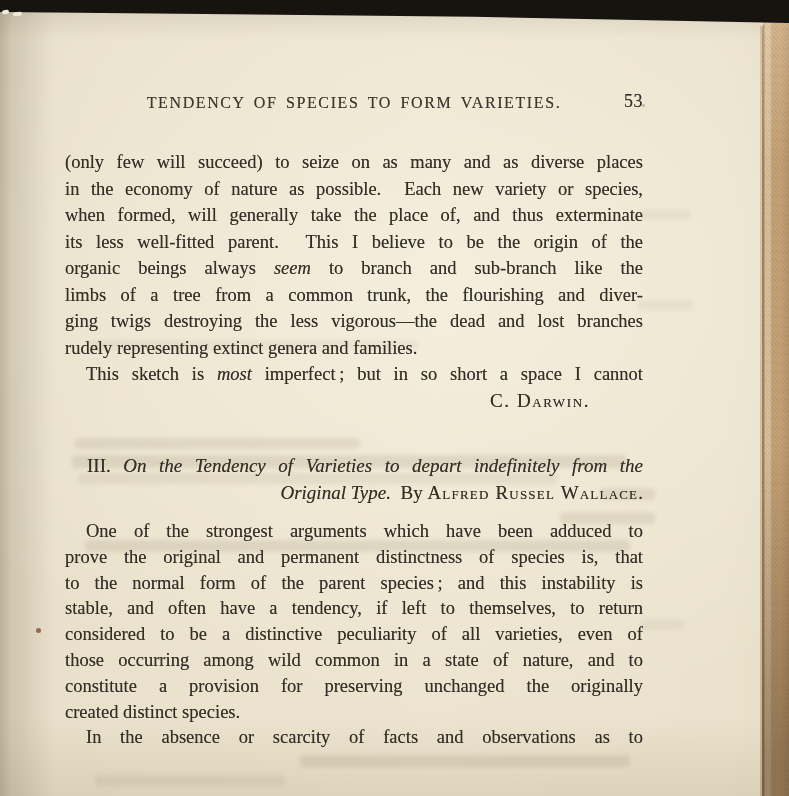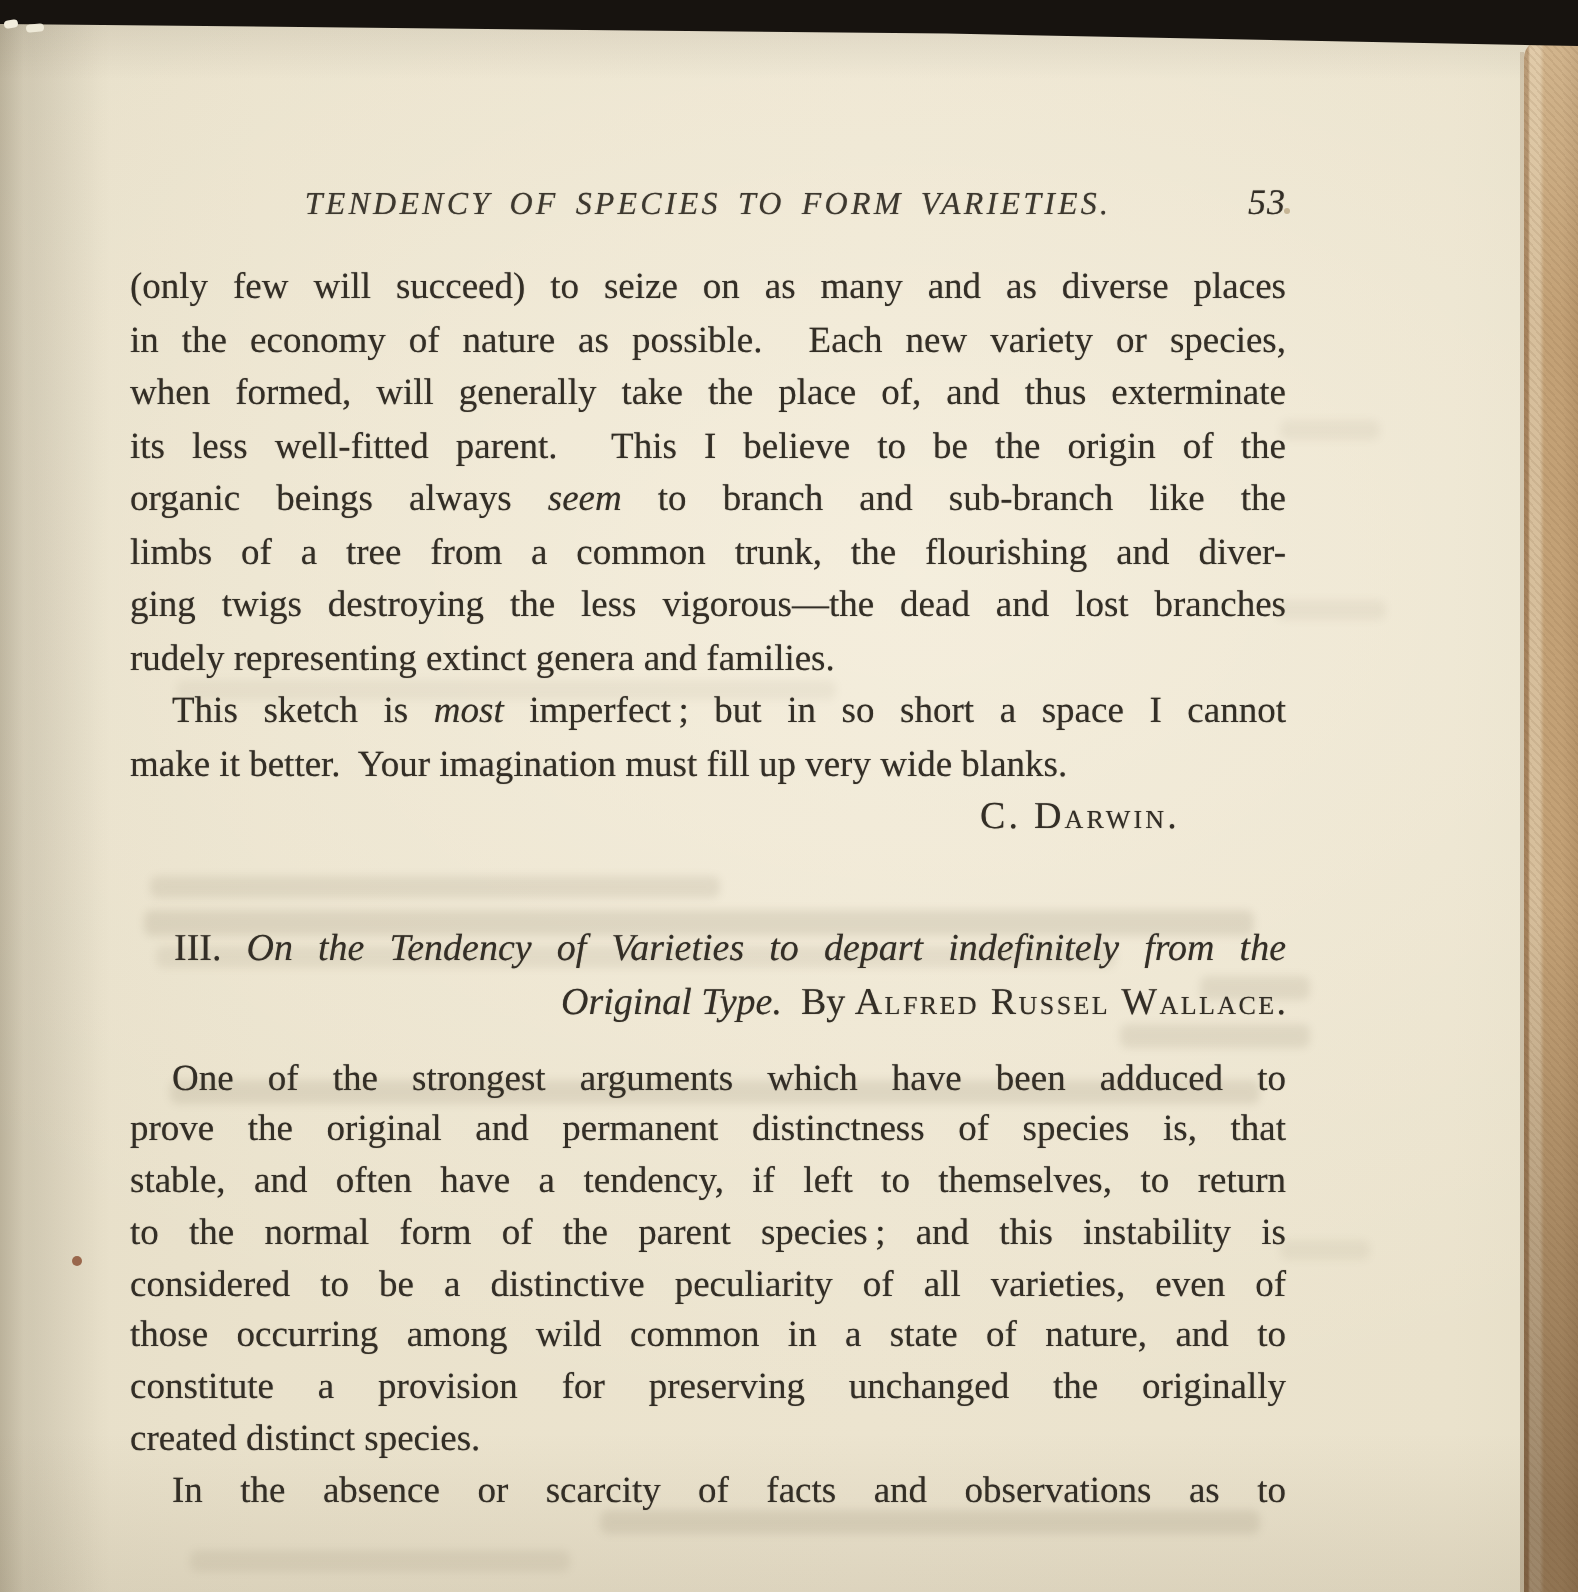--- a/index.html
+++ b/index.html
@@ -76,7 +76,7 @@
     color:var(--ink, #332e26);
     text-shadow:0 0 .5px rgba(46,42,35,.55);
   }
-  .running-head { position:relative; height:16px; margin-bottom:21px;font-style:italic; }
+  .running-head { position:relative; height:16px; margin-bottom:39px; }
   .running-title {
     display:block; text-align:center;
     font-size:16px; letter-spacing:1.6px; word-spacing:3px;

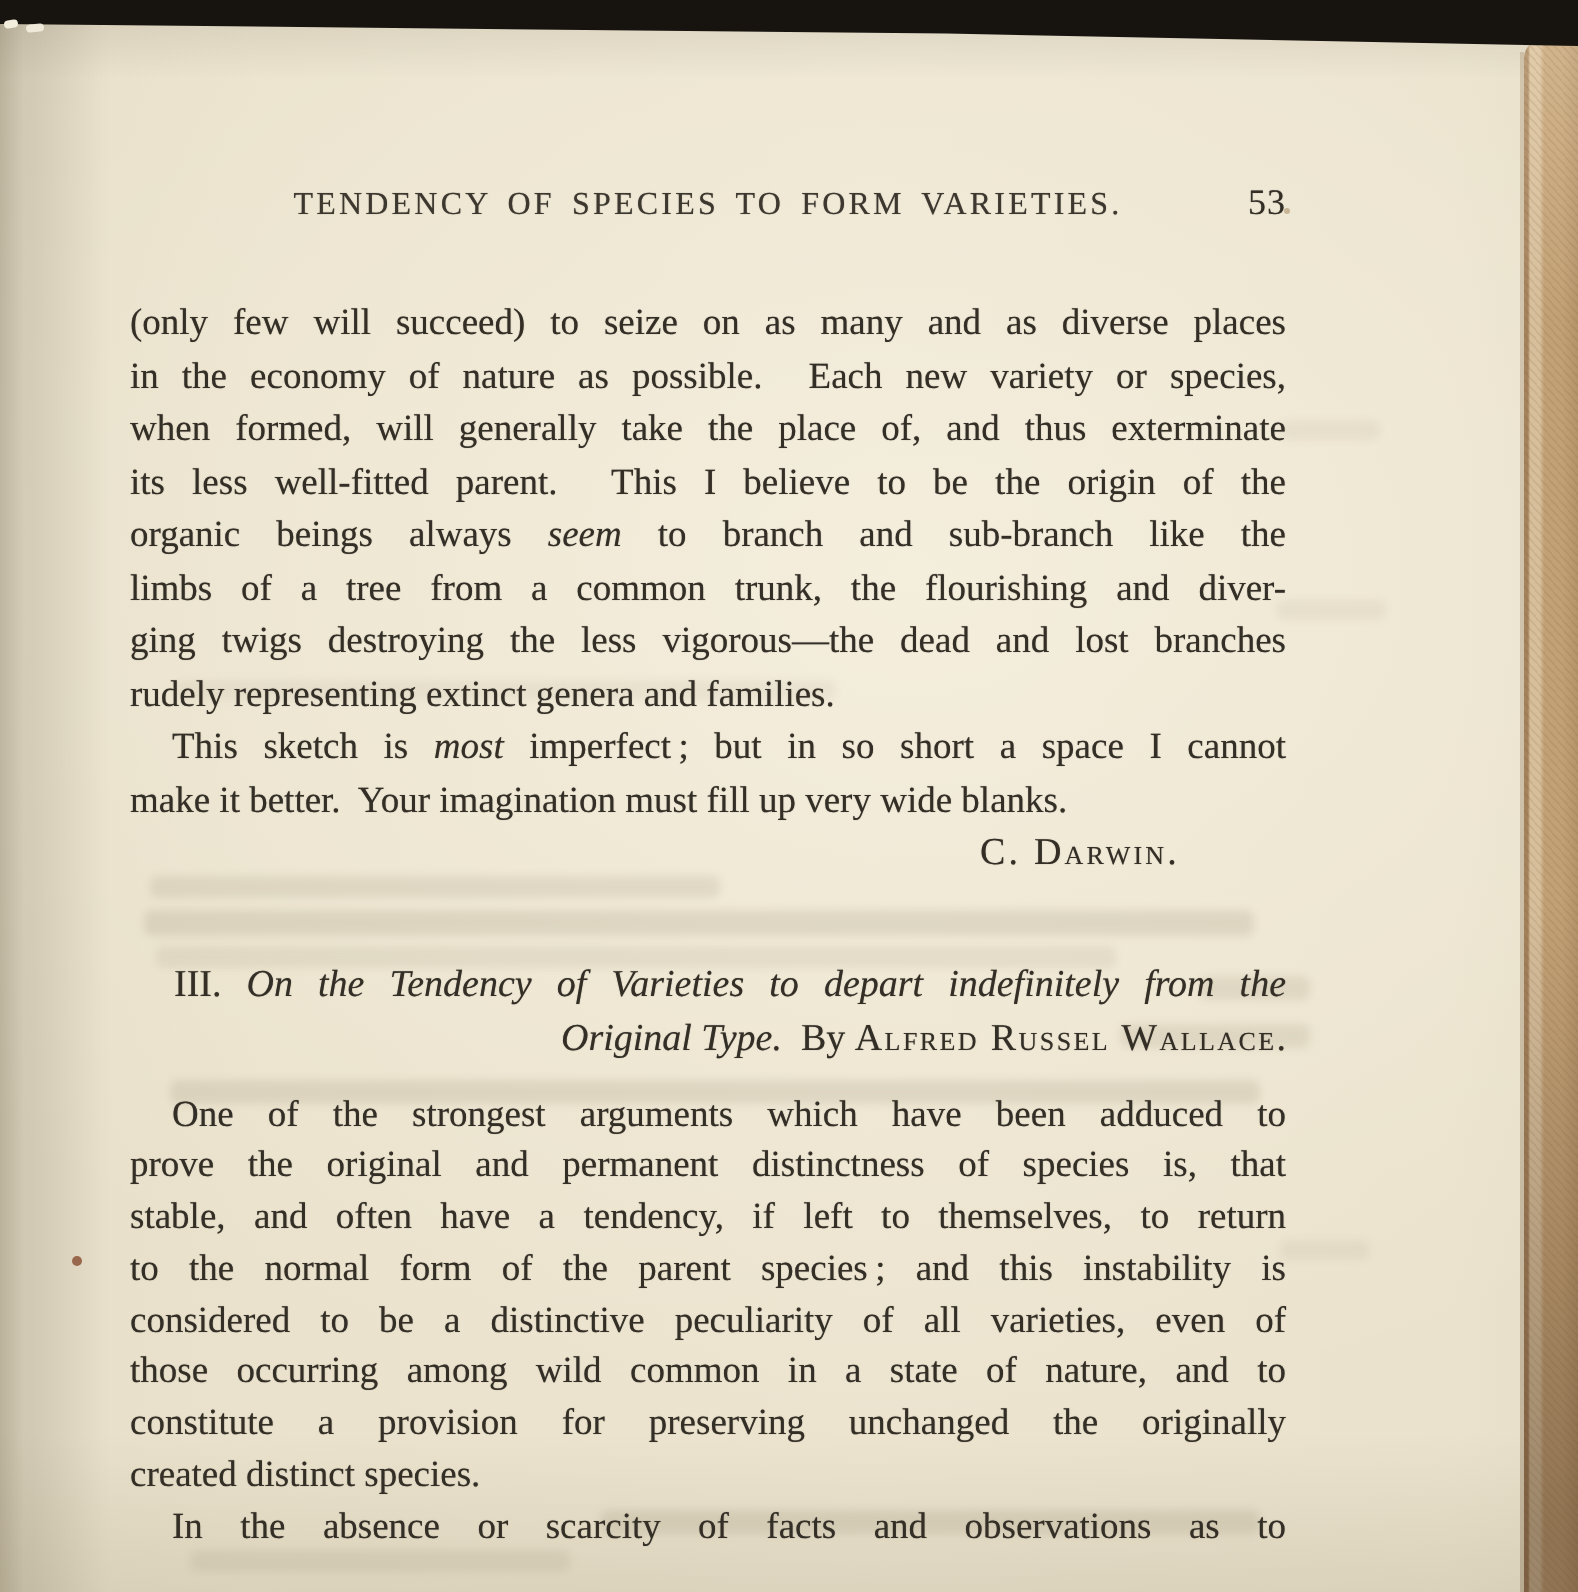--- a/index.html
+++ b/index.html
@@ -149,7 +149,6 @@
           <div class="tline"><span class="">ging twigs destroying the less vigorous—the dead and lost branches</span></div>
           <div class="tline last"><span class="">rudely representing extinct genera and families.</span></div>
           <div class="tline indent"><span class="">This sketch is </span><span class="it ">most</span><span class=""> imperfect ; but in so short a space I cannot</span></div>
-          <div class="tline last"><span class="">make it better.&nbsp; Your imagination must fill up very wide blanks.</span></div>
         </div>
 
       <div class="sig-line"><span class="sc">C. Darwin.</span></div>

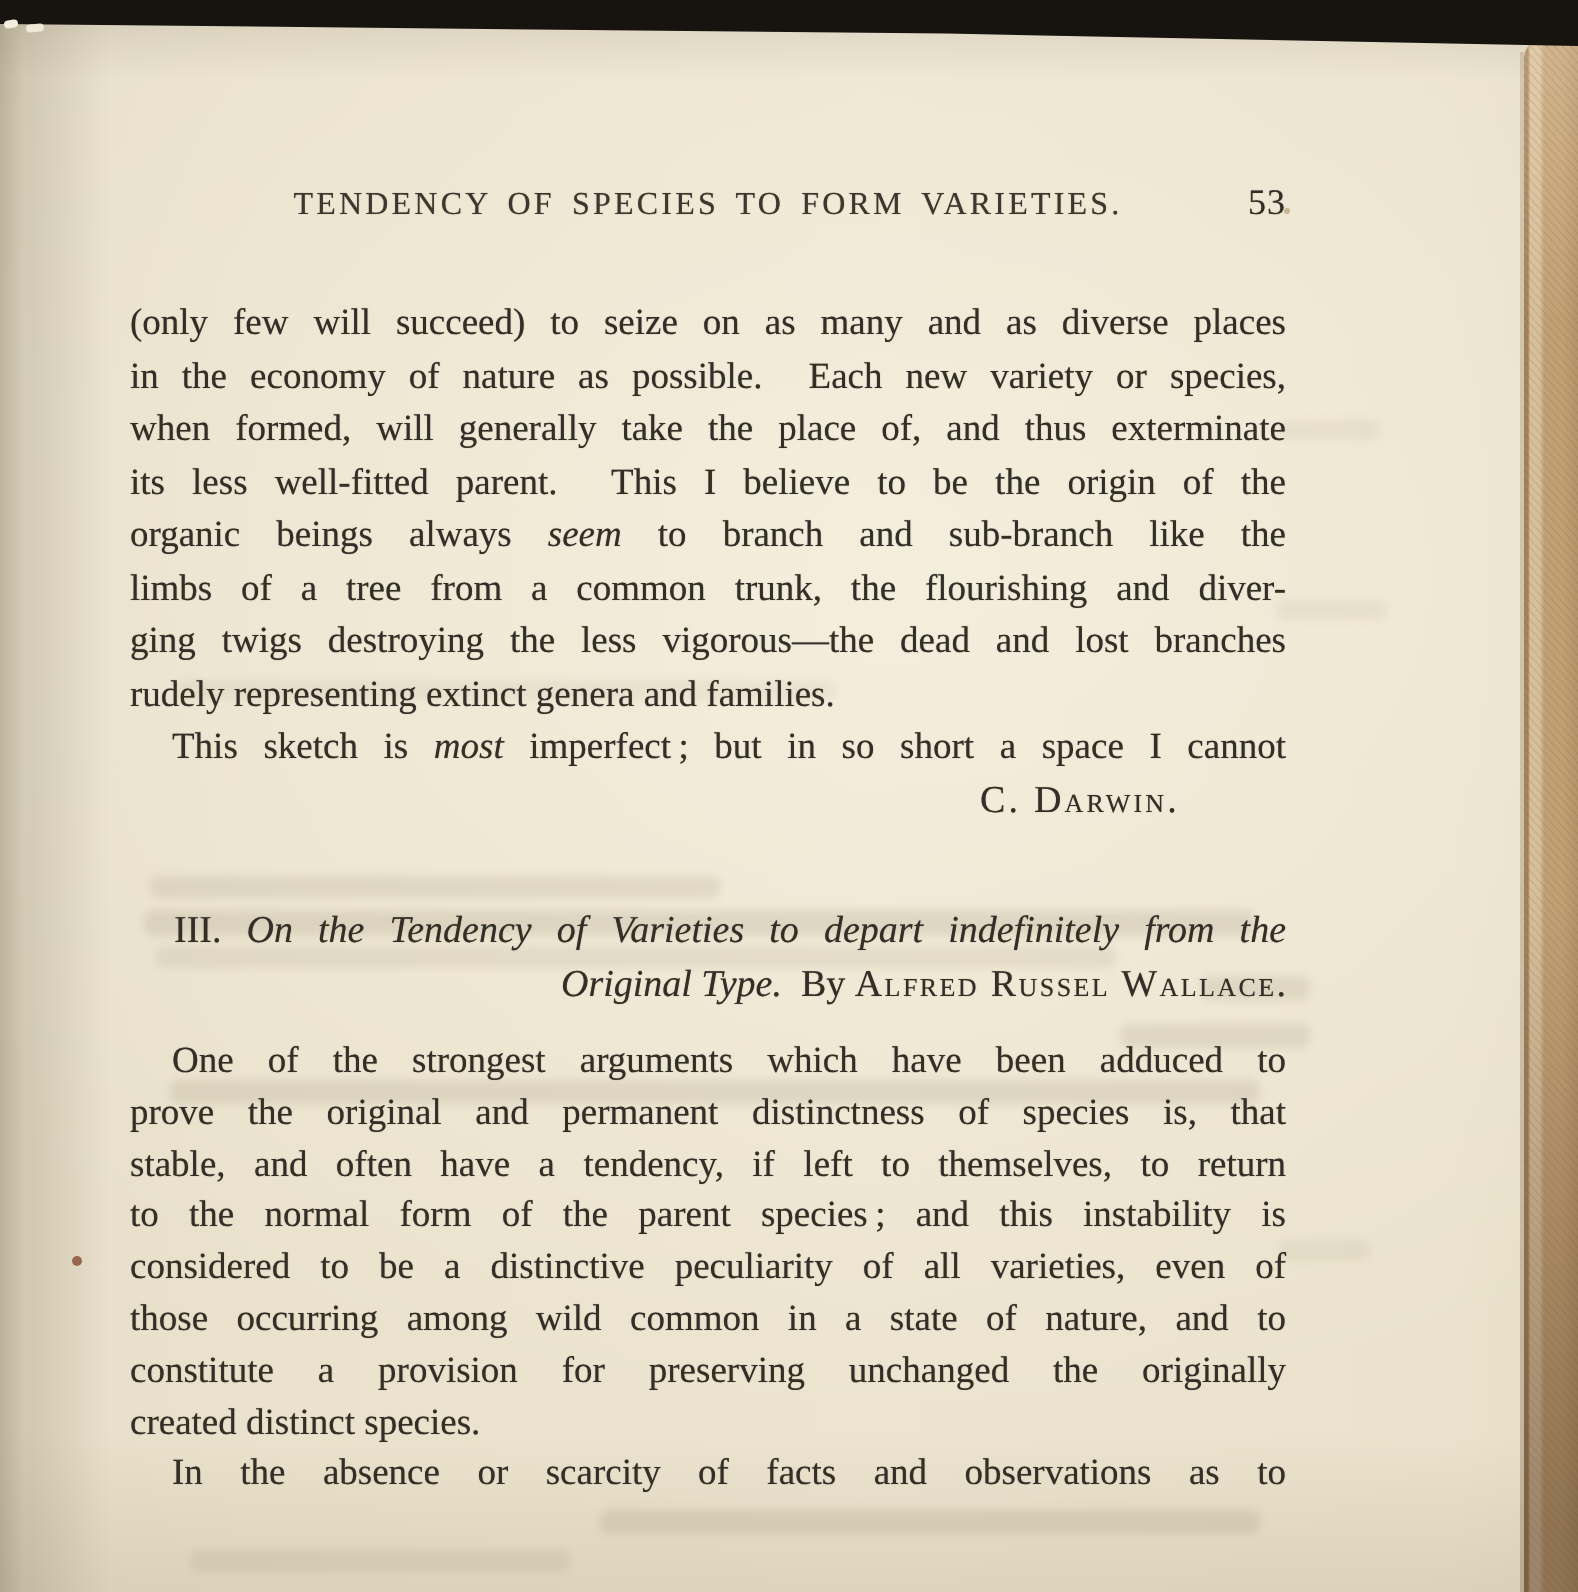--- a/index.html
+++ b/index.html
@@ -161,8 +161,8 @@
       <div class="block2">
           <div class="tline indent"><span class="">One of the strongest arguments which have been adduced to</span></div>
           <div class="tline"><span class="">prove the original and permanent distinctness of species is, that</span></div>
+          <div class="tline"><span class="">to the normal form of the parent species ; and this instability is</span></div>
           <div class="tline"><span class="">stable, and often have a tendency, if left to themselves, to return</span></div>
-          <div class="tline"><span class="">to the normal form of the parent species ; and this instability is</span></div>
           <div class="tline"><span class="">considered to be a distinctive peculiarity of all varieties, even of</span></div>
           <div class="tline"><span class="">those occurring among wild common in a state of nature, and to</span></div>
           <div class="tline"><span class="">constitute a provision for preserving unchanged the originally</span></div>

